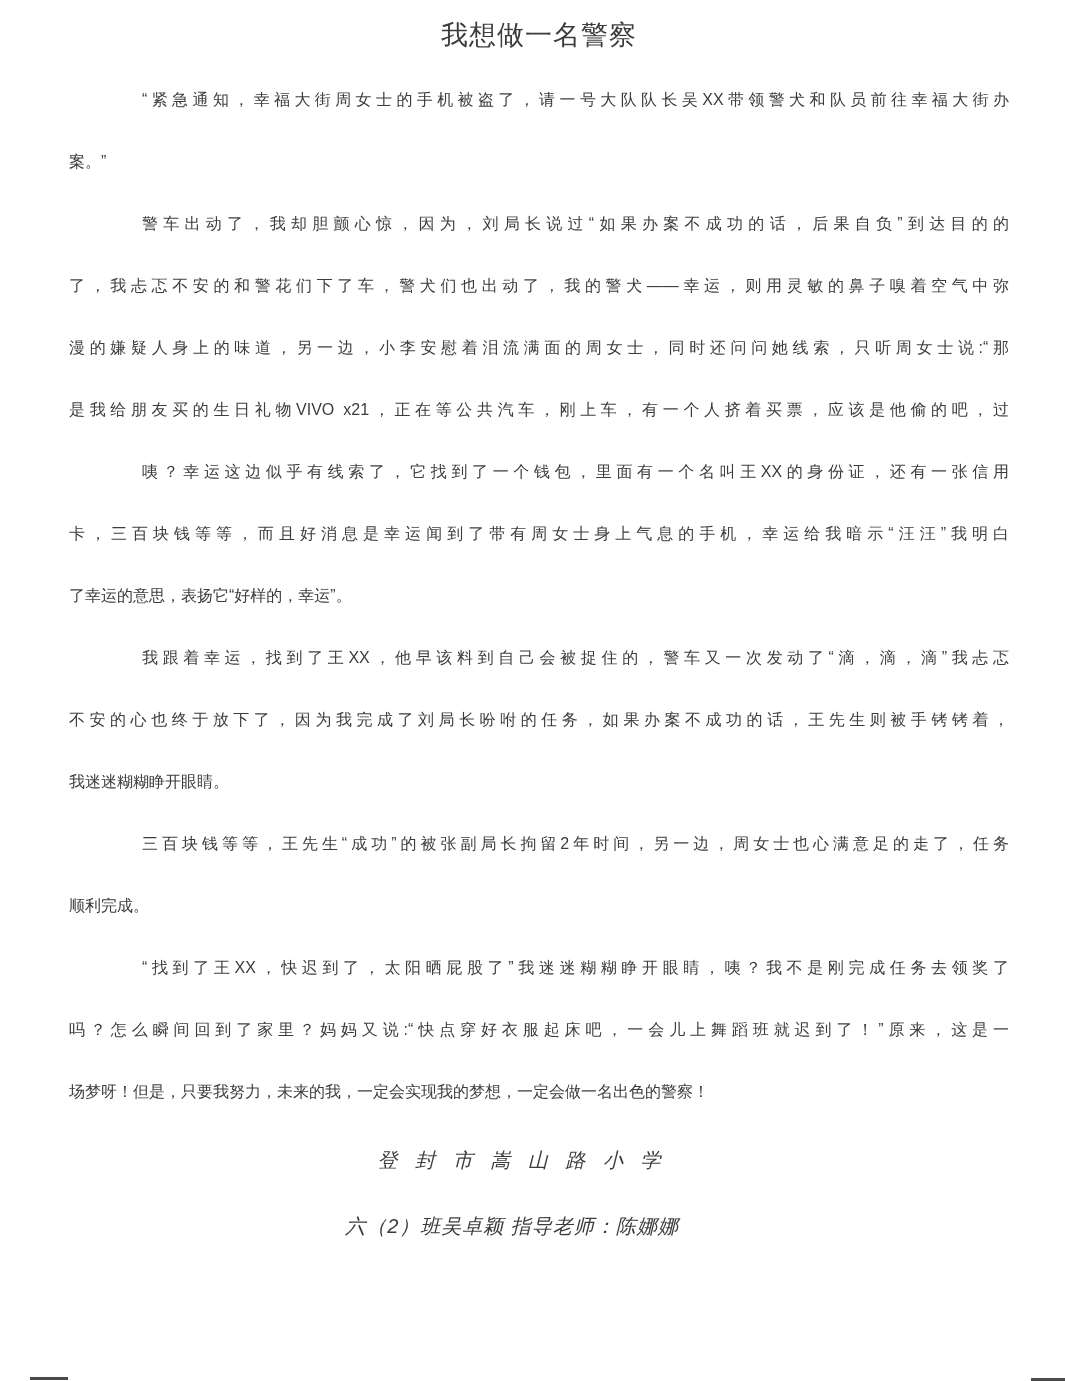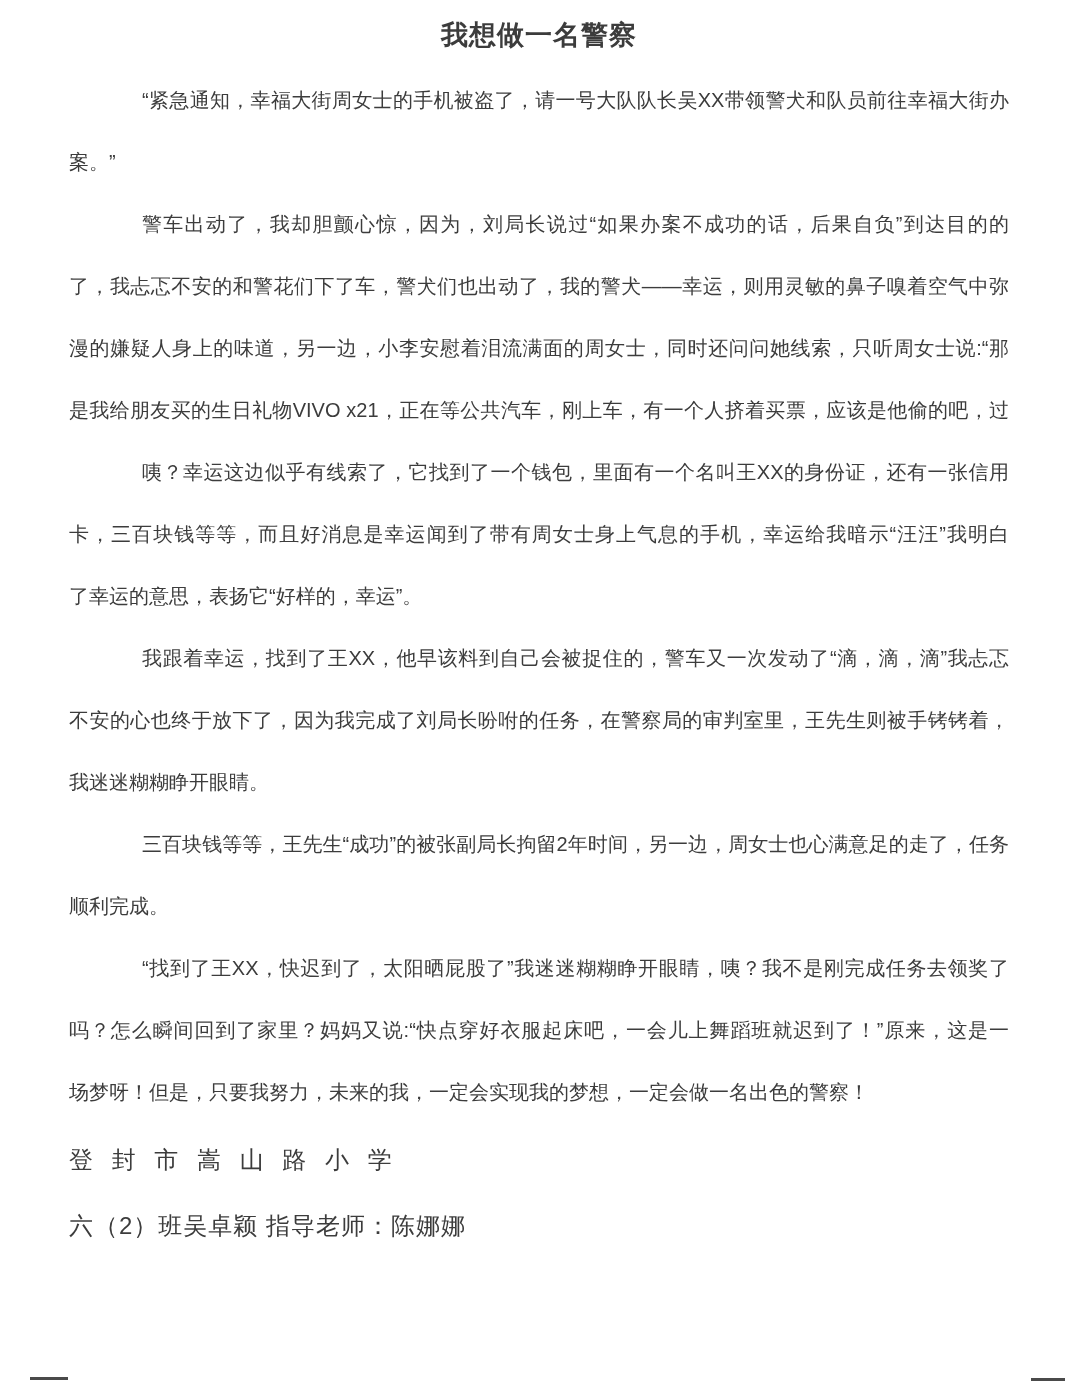--- a/index.html
+++ b/index.html
@@ -19,7 +19,7 @@
   .title {
     margin: 0; padding-top: 20px;
     height: 30px; line-height: 30px;
-    font-size: 27px; font-weight: bold;
+    font-size: 27px; font-weight: normal;
     text-align: center;
     letter-spacing: 1px;
   }

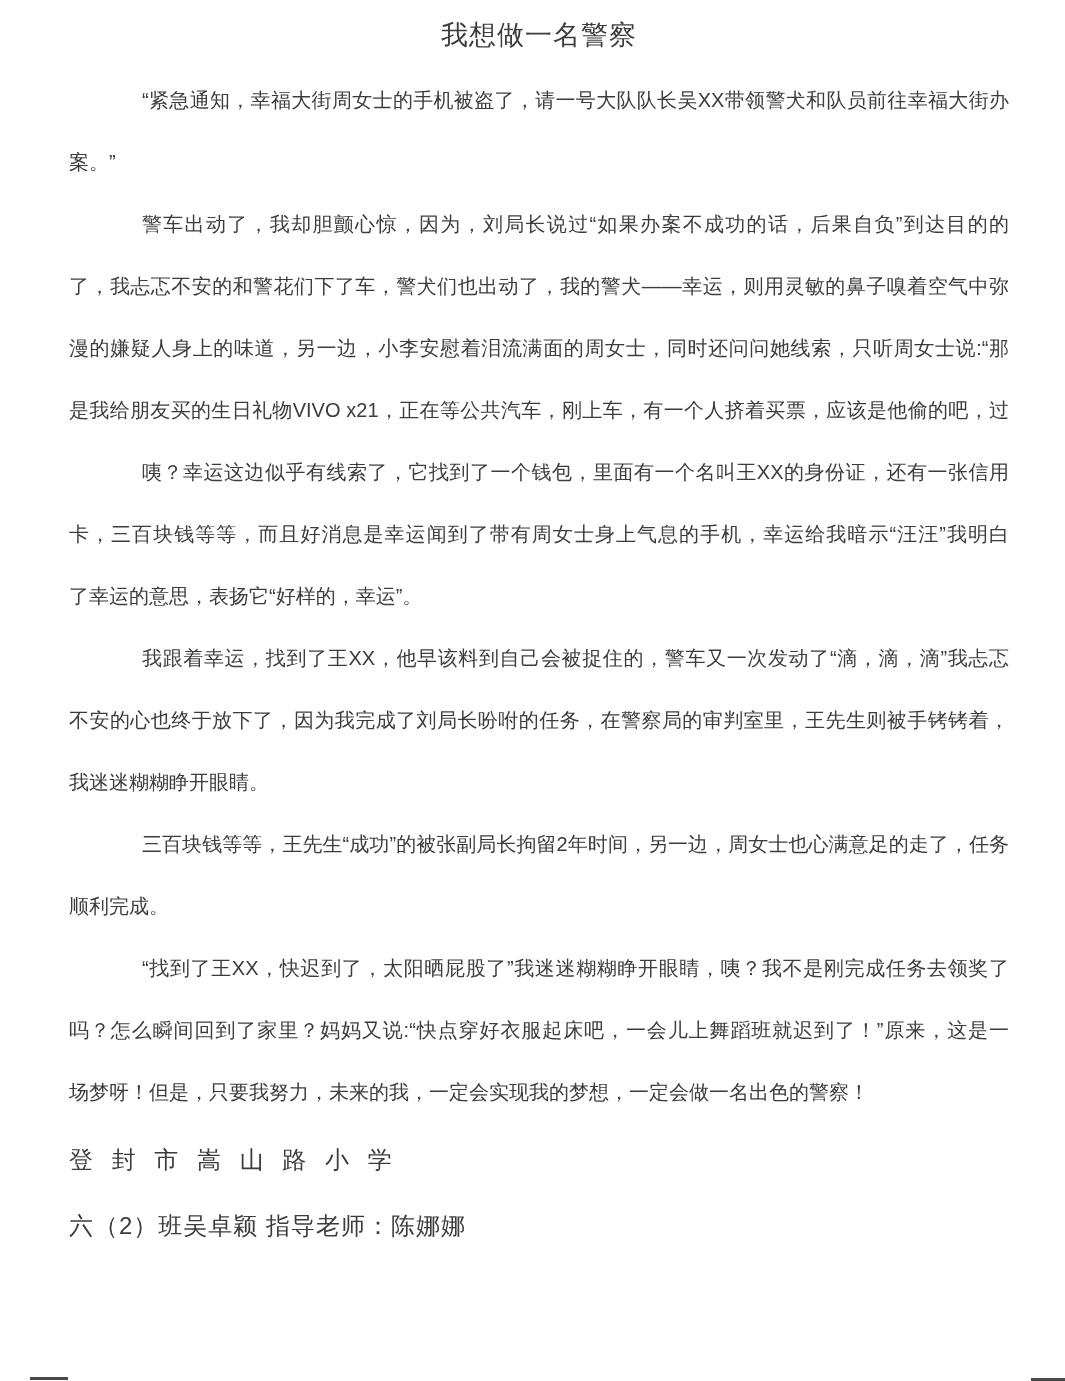--- a/index.html
+++ b/index.html
@@ -26,7 +26,7 @@
   .body-text { margin-top: 19px; }
   .line {
     height: 62px; line-height: 62px;
-    font-size: 20px;
+    font-size: 16px;
     text-align: justify;
     text-align-last: justify;
     text-justify: inter-character;

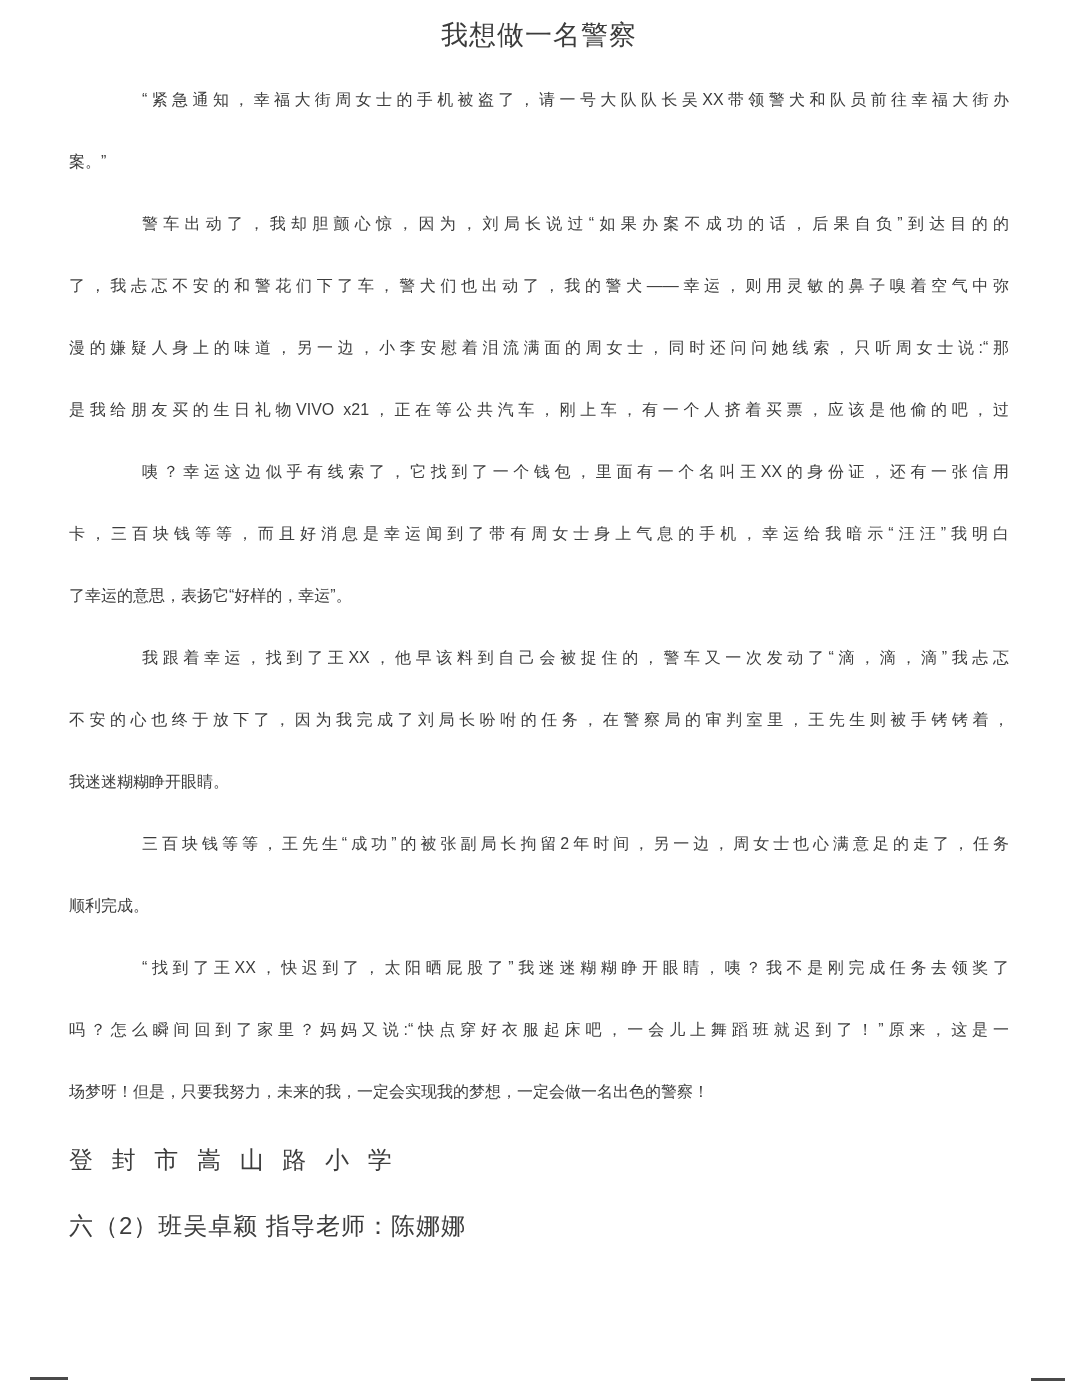--- a/index.html
+++ b/index.html
@@ -67,7 +67,7 @@
       <div class="line">卡，三百块钱等等，而且好消息是幸运闻到了带有周女士身上气息的手机，幸运给我暗示“汪汪”我明白</div>
       <div class="line last">了幸运的意思，表扬它“好样的，幸运”。</div>
       <div class="line first">我跟着幸运，找到了王XX，他早该料到自己会被捉住的，警车又一次发动了“滴，滴，滴”我忐忑</div>
-      <div class="line">不安的心也终于放下了，因为我完成了刘局长吩咐的任务，在警察局的审判室里，王先生则被手铐铐着，</div>
+      <div class="line">不安的心也终于放下了，因为我完成了刘局长吩咐的任务，如果办案不成功的话，王先生则被手铐铐着，</div>
       <div class="line last">我迷迷糊糊睁开眼睛。</div>
       <div class="line first">三百块钱等等，王先生“成功”的被张副局长拘留2年时间，另一边，周女士也心满意足的走了，任务</div>
       <div class="line last">顺利完成。</div>

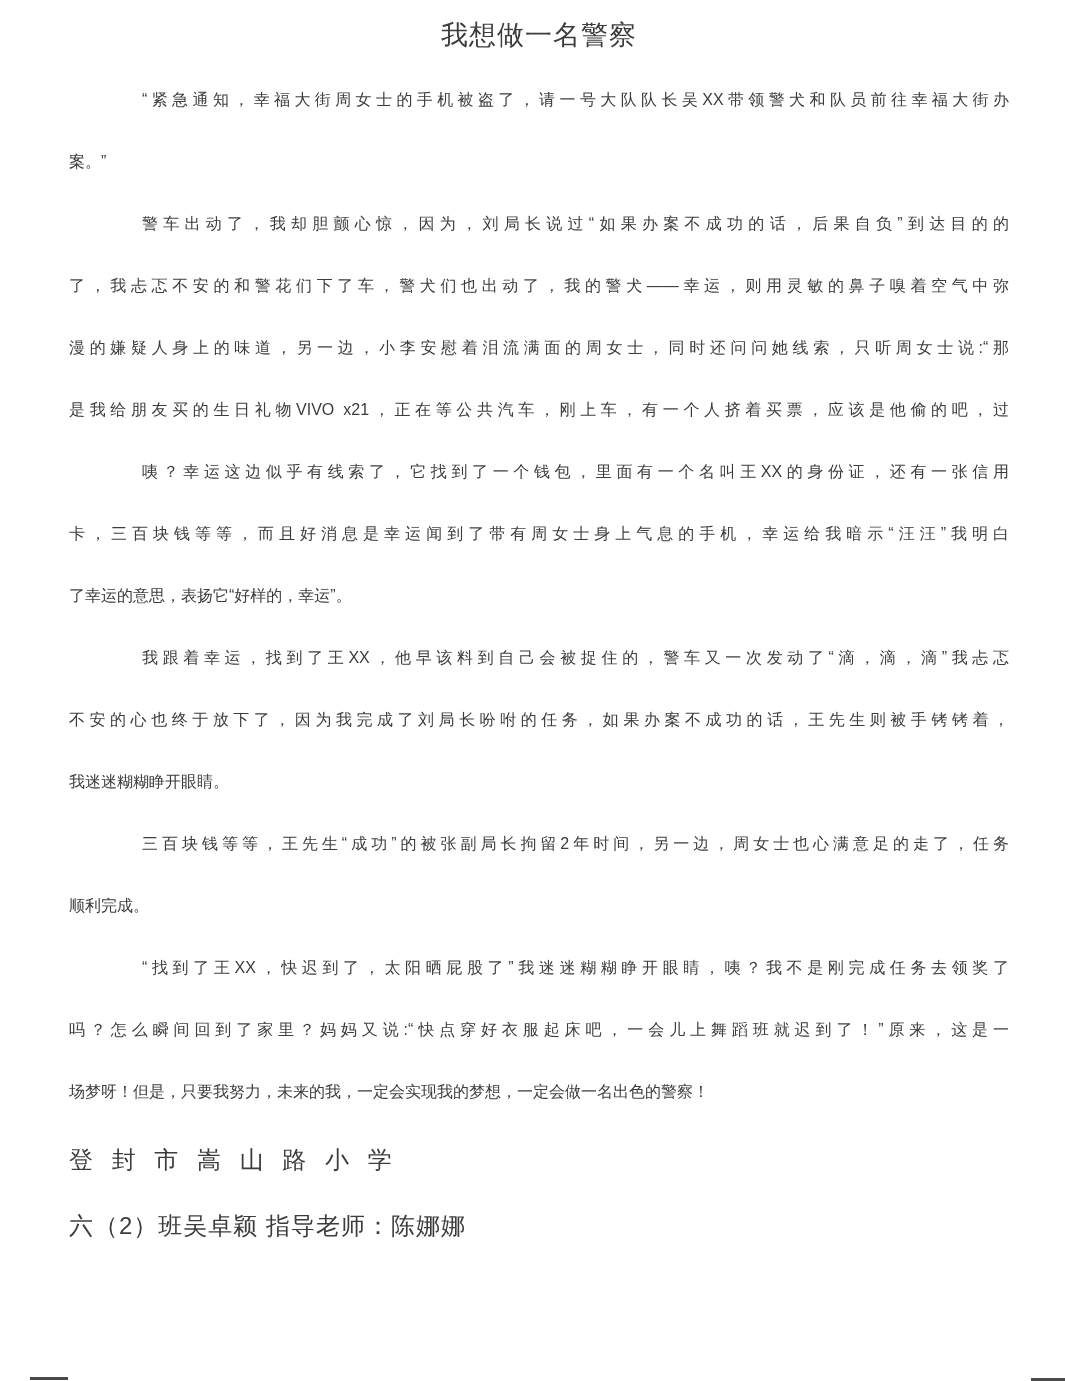--- a/index.html
+++ b/index.html
@@ -37,9 +37,10 @@
   .line.last { text-align-last: left; }
   .sig {
     height: 62px; line-height: 62px;
-    font-size: 24px;
-    text-align: left;
+    font-size: 20px;
+    text-align: center;
     white-space: nowrap;
+    font-style: italic;
   }
   .sig-school { margin-top: 6px; margin-right: 34px; letter-spacing: 6px; }
   .sig-author { margin-top: 4px; margin-right: 54px; letter-spacing: 1px; }

